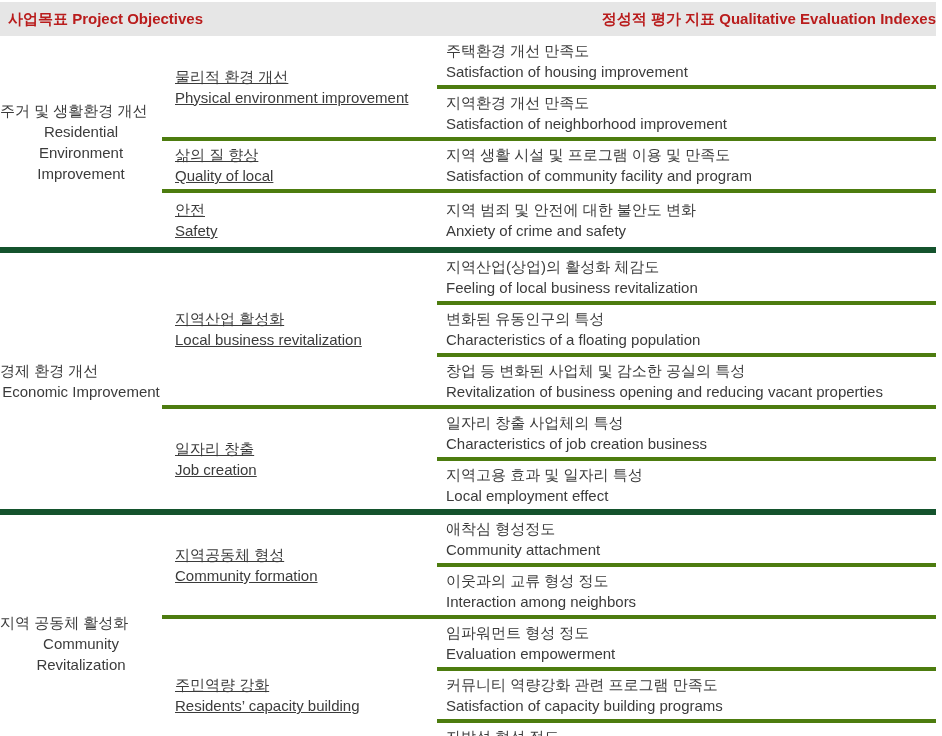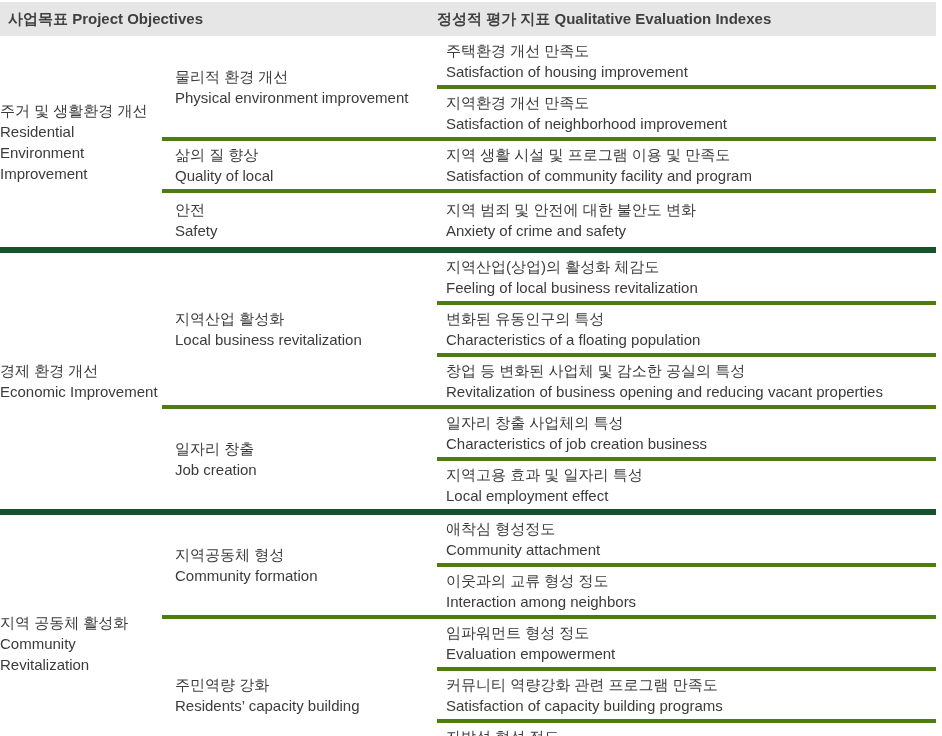--- a/index.html
+++ b/index.html
@@ -30,7 +30,7 @@
     height: 34px;
     font-size: 15px;
     font-weight: bold;
-    color: #404040;
+    color: #b91c1c;
     padding: 0;
     vertical-align: middle;
   }

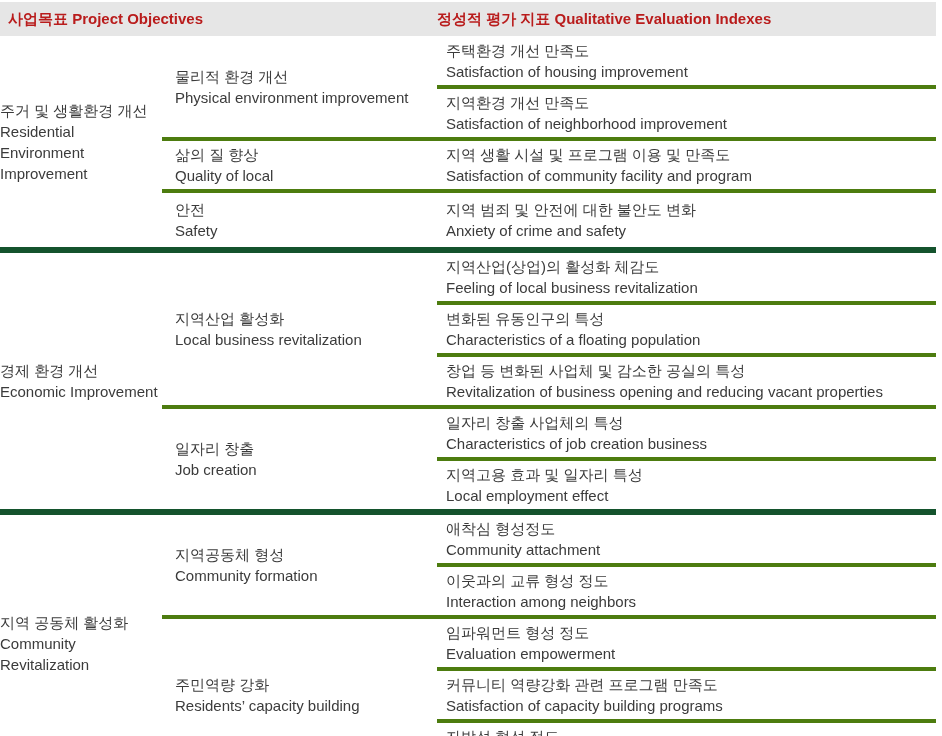--- a/index.html
+++ b/index.html
@@ -35,7 +35,7 @@
     vertical-align: middle;
   }
   th.h-obj { text-align: left; padding-left: 8px; }
-  th.h-idx { text-align: left; }
+  th.h-idx { text-align: right; }
 
   td {
     vertical-align: middle;

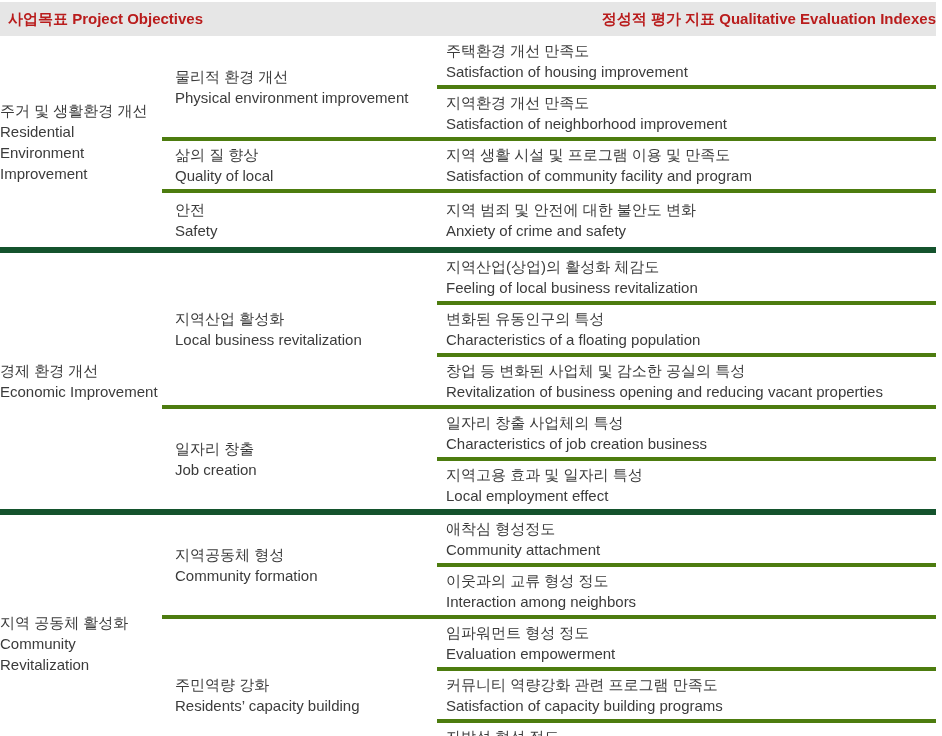--- a/index.html
+++ b/index.html
@@ -48,7 +48,7 @@
 
   td.cat { }
   td.cat .en { white-space: normal; }           
-  td.sub { padding-left: 13px; }
+  td.sub { padding-left: 13px; text-decoration: underline; }
   td.ixc { padding: 3px 4px 3px 9px; }
 
   tr.ixr { height: 49px; }

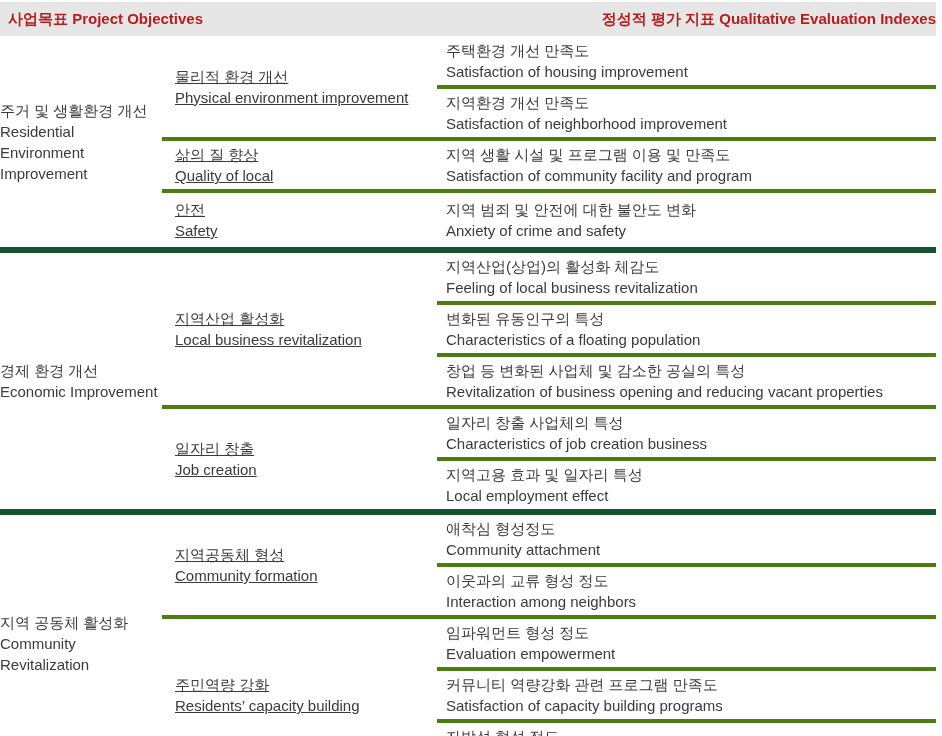--- a/index.html
+++ b/index.html
@@ -47,7 +47,7 @@
   td .ko, td .en { white-space: nowrap; }
 
   td.cat { }
-  td.cat .en { white-space: normal; }           
+  td.cat .en { white-space: normal; text-align: center; }           
   td.sub { padding-left: 13px; text-decoration: underline; }
   td.ixc { padding: 3px 4px 3px 9px; }
 

